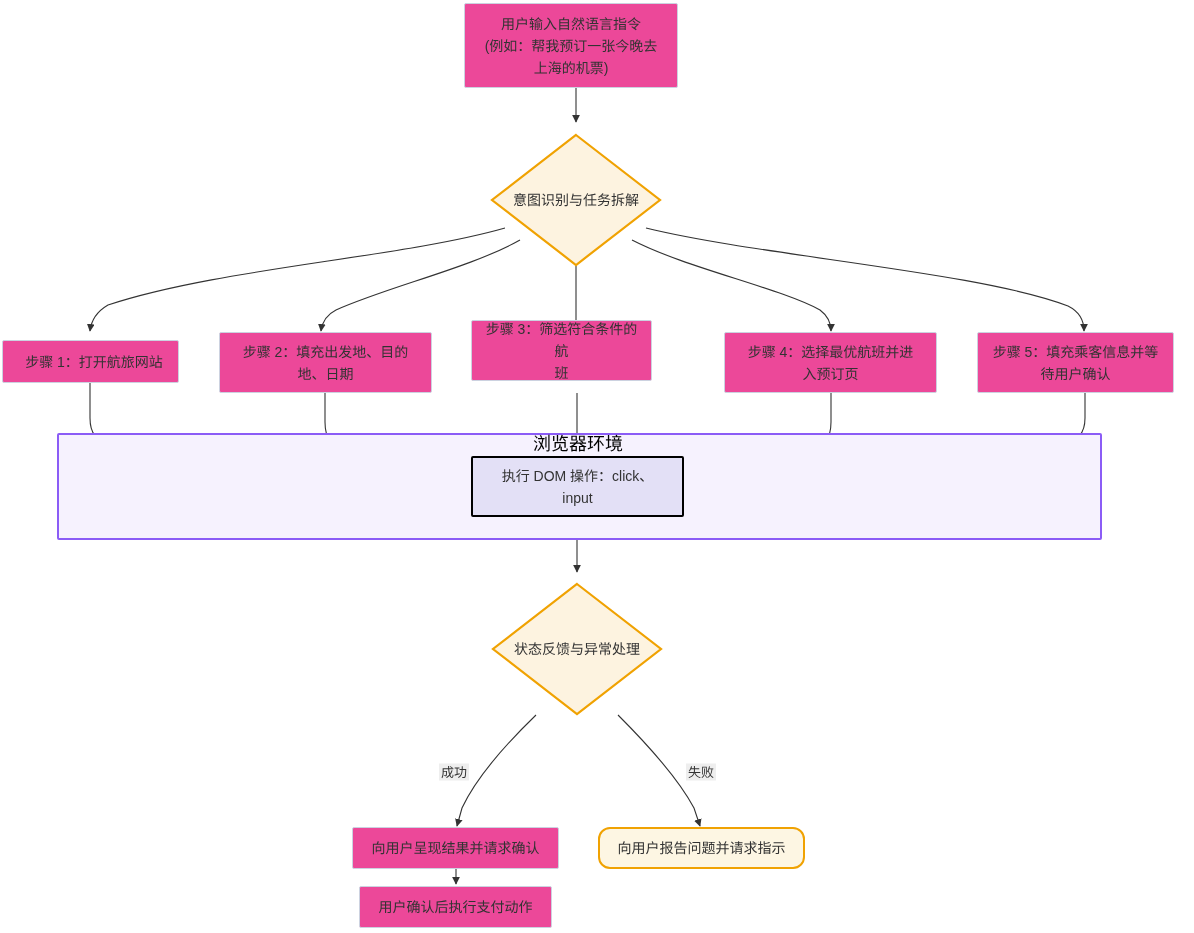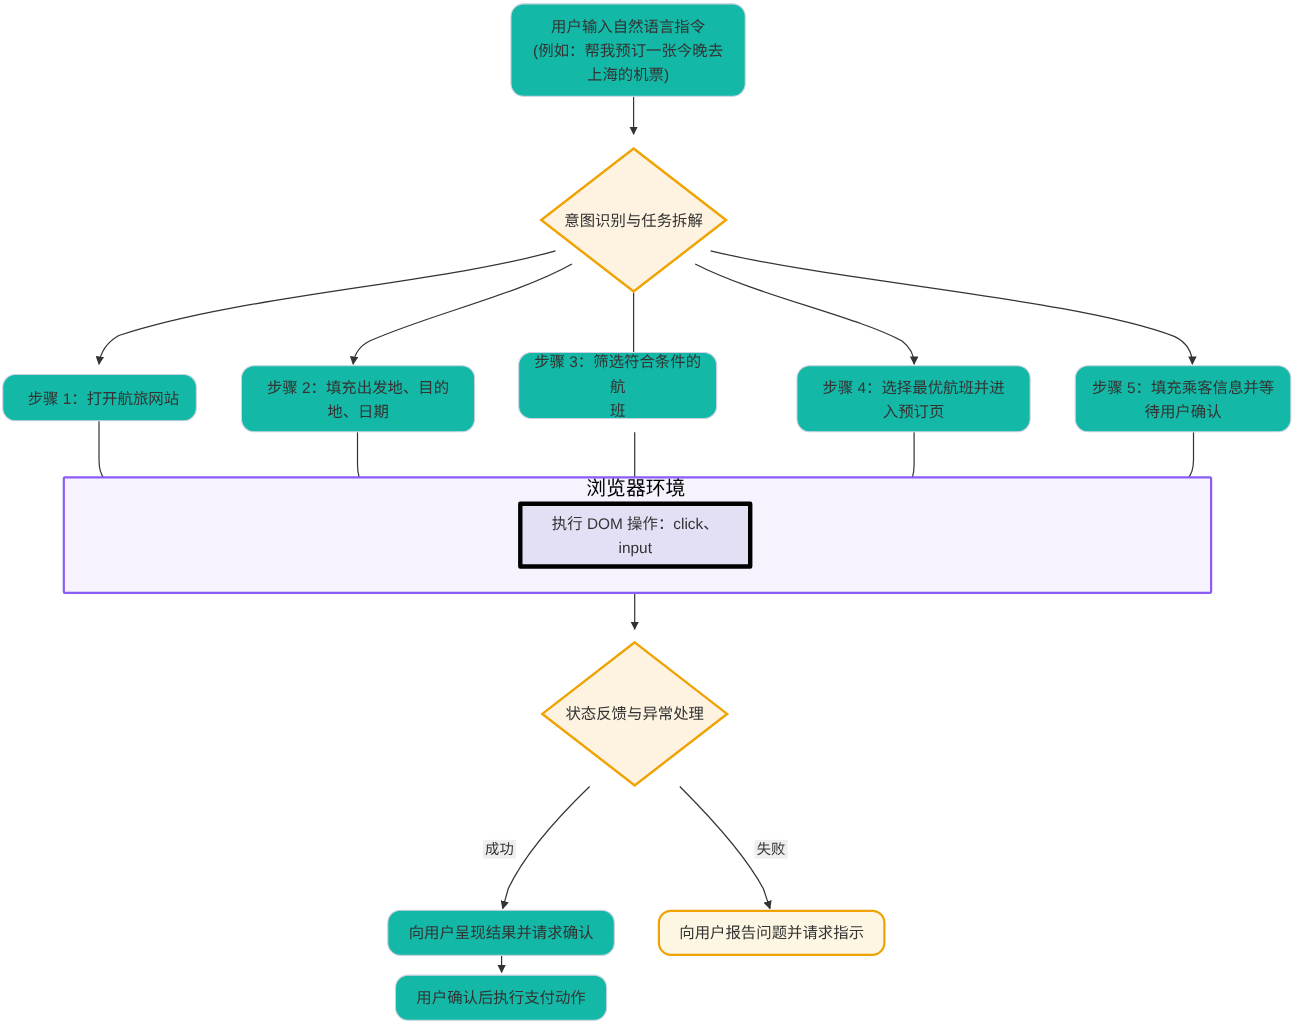--- a/index.html
+++ b/index.html
@@ -40,8 +40,8 @@
   }
   .rect {
     border: 1px solid #ccd2e0;
-    background: #14b8a6;
-    border-radius: 12px;
+    background: #ec4899;
+    border-radius: 2px;
     padding: 4px 10px;
   }
   .rect-warn {

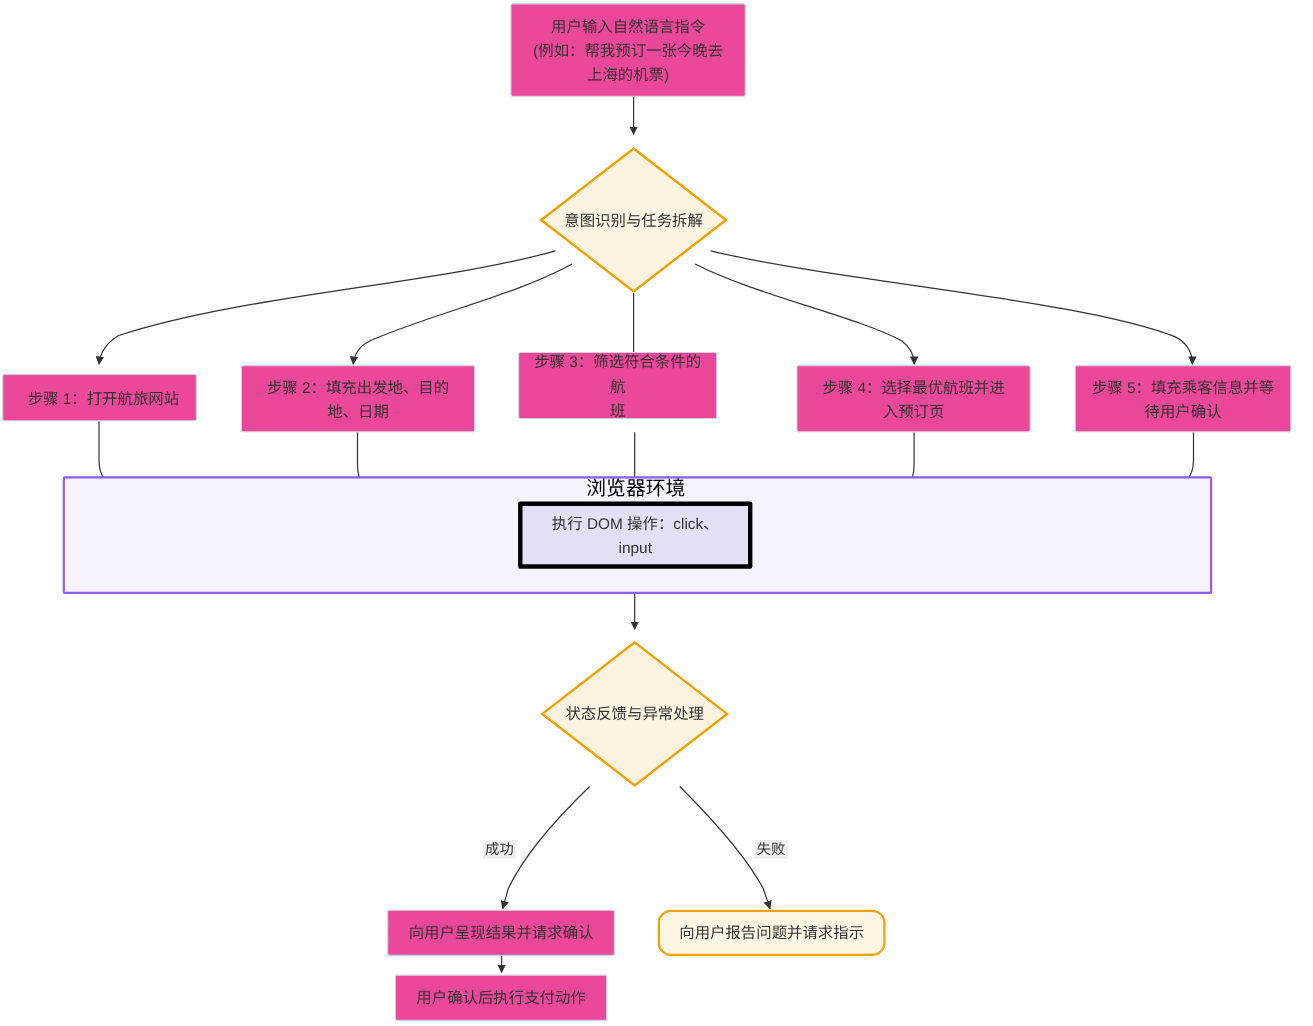--- a/index.html
+++ b/index.html
@@ -51,7 +51,7 @@
     padding: 4px 10px;
   }
   .rect-dom {
-    border: 4px solid #000000;
+    border: 2px solid #000000;
     background: #e3e0f6;
     border-radius: 2px;
     padding: 4px 6px;

